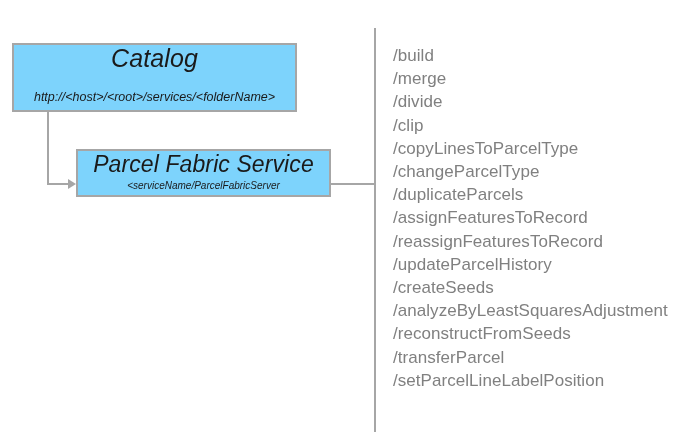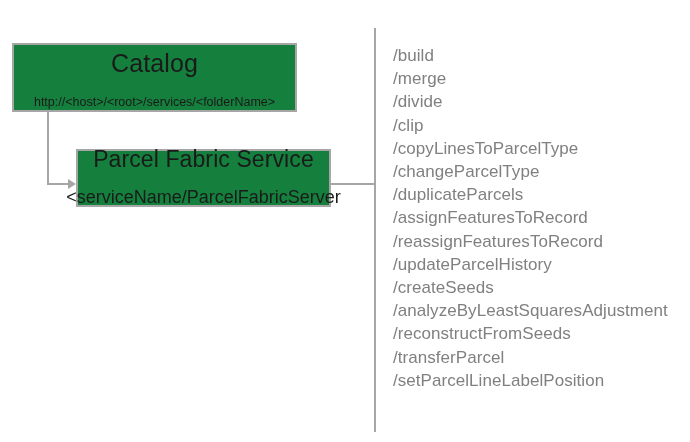--- a/index.html
+++ b/index.html
@@ -23,13 +23,14 @@
   .node {
     position: absolute;
     box-sizing: border-box;
-    background: #15803d;
+    background: #7dd3fc;
     border: 2px solid #a6a6a6;
     display: flex;
     flex-direction: column;
     align-items: center;
-    justify-content: flex-end;
+    justify-content: flex-start;
     text-align: center;
+    font-style: italic;
   }
   .node-title {
     color: #1a1a1a;

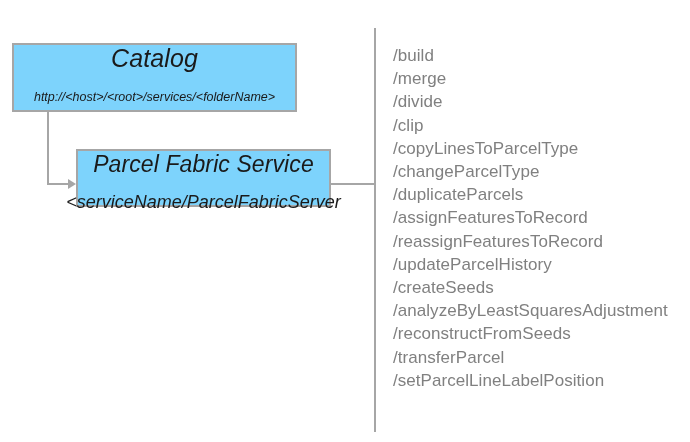--- a/index.html
+++ b/index.html
@@ -62,7 +62,7 @@
     left: 76px;
     top: 149px;
     width: 255px;
-    height: 58px;
+    height: 48px;
   }
   #parcel-fabric-node .node-title { font-size: 23px; line-height: 27px; }
   #parcel-fabric-node .node-sub { font-size: 18px; margin-top: 16px; }

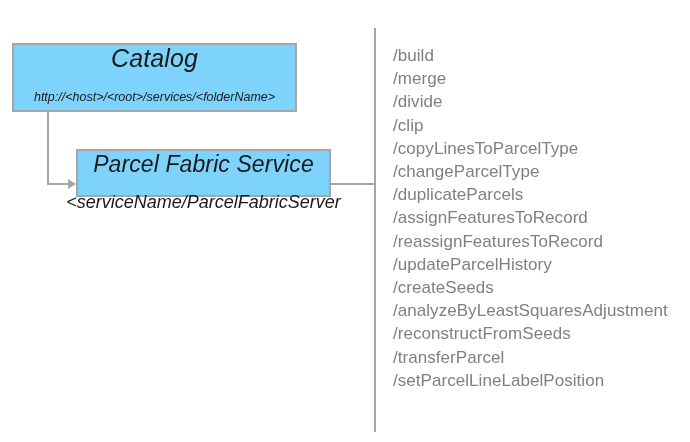--- a/index.html
+++ b/index.html
@@ -65,7 +65,7 @@
     height: 48px;
   }
   #parcel-fabric-node .node-title { font-size: 23px; line-height: 27px; }
-  #parcel-fabric-node .node-sub { font-size: 18px; margin-top: 16px; }
+  #parcel-fabric-node .node-sub { font-size: 10px; margin-top: 0px; }
 
   
   .conn {

